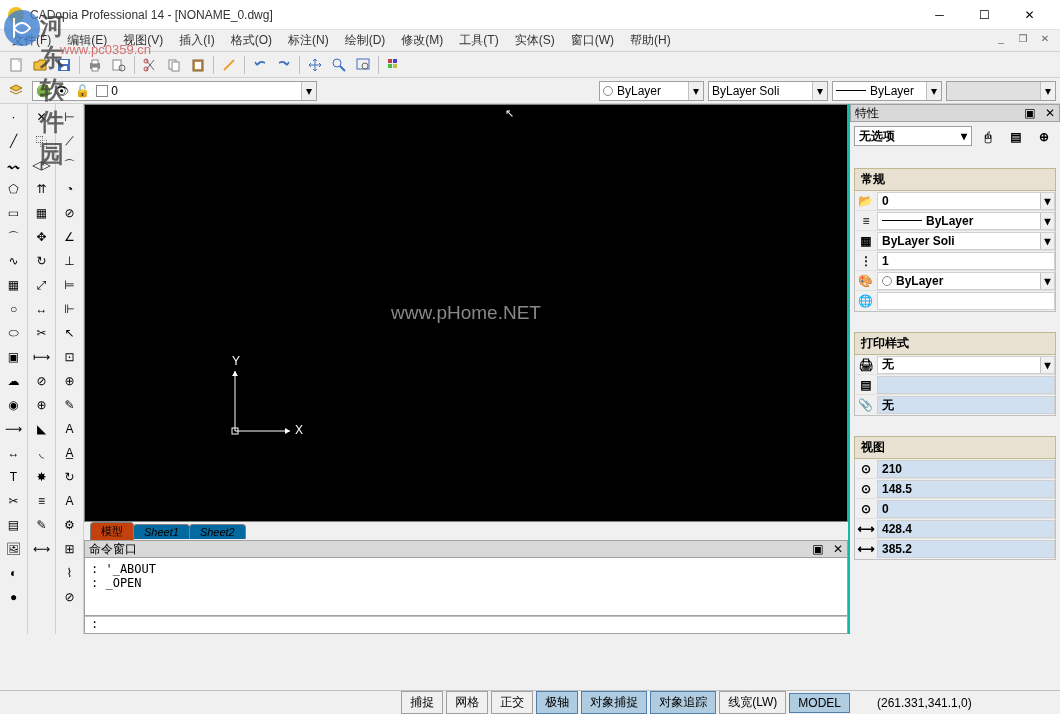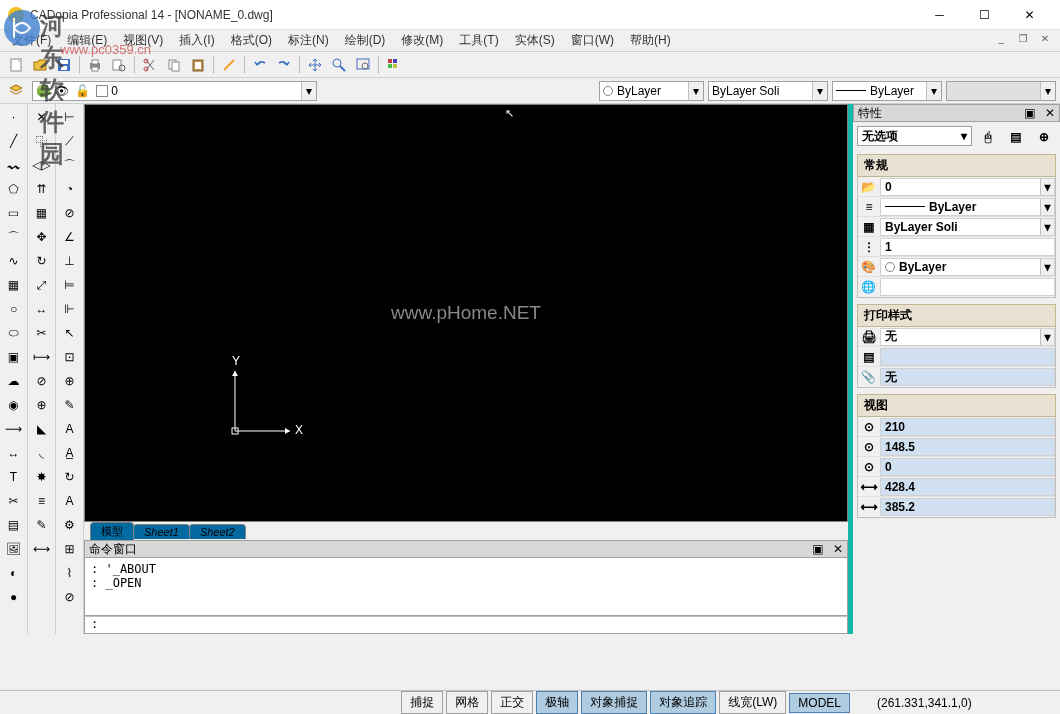--- a/index.html
+++ b/index.html
@@ -50,7 +50,7 @@
 .cmd-input { height: 18px; background: #fff; border: 1px solid #a0a0a0; border-top: 1px solid #c0c0c0; padding: 0 6px; font-family: "SimSun", monospace; }
 
 
-.props-panel { width: 212px; background: #f0f0f0; border-left: 5px solid #14b8a6; display: flex; flex-direction: column; }
+.props-panel { width: 212px; background: #f0f0f0; border-left: 2px solid #14b8a6; display: flex; flex-direction: column; }
 .panel-header { height: 18px; background: #d8d8d8; border: 1px solid #a0a0a0; display: flex; align-items: center; padding: 0 4px; justify-content: space-between; }
 .panel-body { flex: 1; padding: 4px; overflow: auto; font-weight: bold; }
 .props-toolbar { display: flex; gap: 4px; margin-bottom: 6px; }

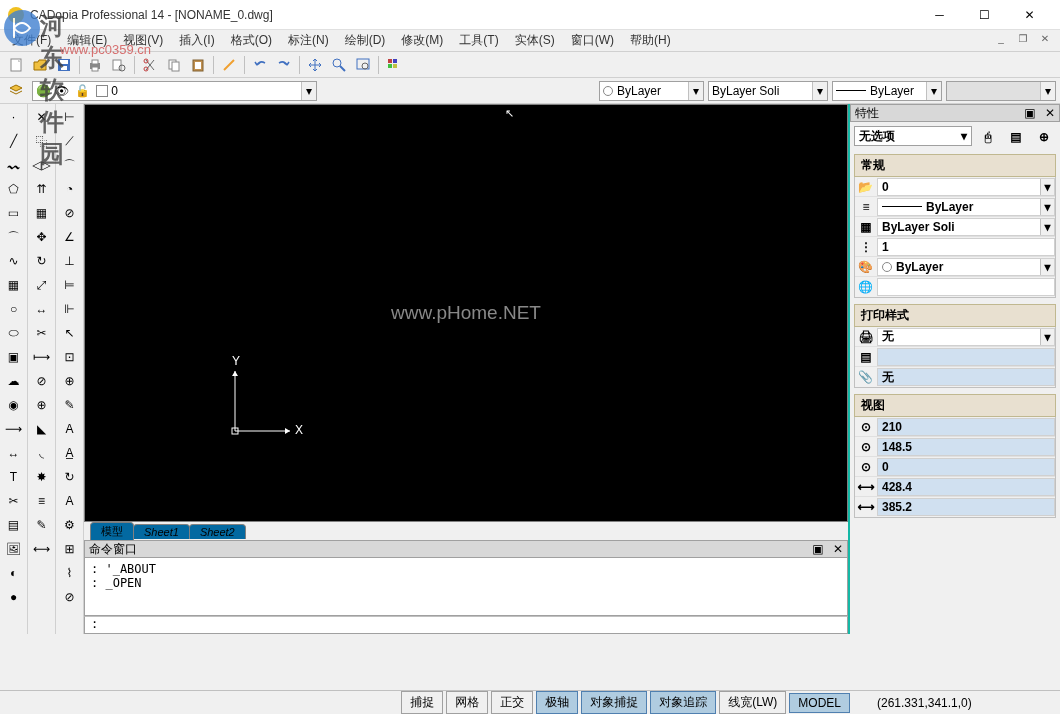--- a/index.html
+++ b/index.html
@@ -55,7 +55,7 @@
 .panel-body { flex: 1; padding: 4px; overflow: auto; font-weight: bold; }
 .props-toolbar { display: flex; gap: 4px; margin-bottom: 6px; }
 .props-combo { flex: 1; height: 20px; border: 1px solid #a0a0a0; background: #fff; display: flex; align-items: center; padding: 0 4px; }
-.props-group-title { background: #e8e0d0; padding: 2px 6px; margin-top: 6px; border: 1px solid #c0b890; }
+.props-group-title { background: #e8e0d0; padding: 2px 6px; margin-top: 20px; border: 1px solid #c0b890; }
 .props-rows { border: 1px solid #c0c0c0; border-top: none; }
 .prop-row-item { display: flex; align-items: center; height: 20px; border-bottom: 1px solid #e0e0e0; }
 .prop-row-item:last-child { border-bottom: none; }

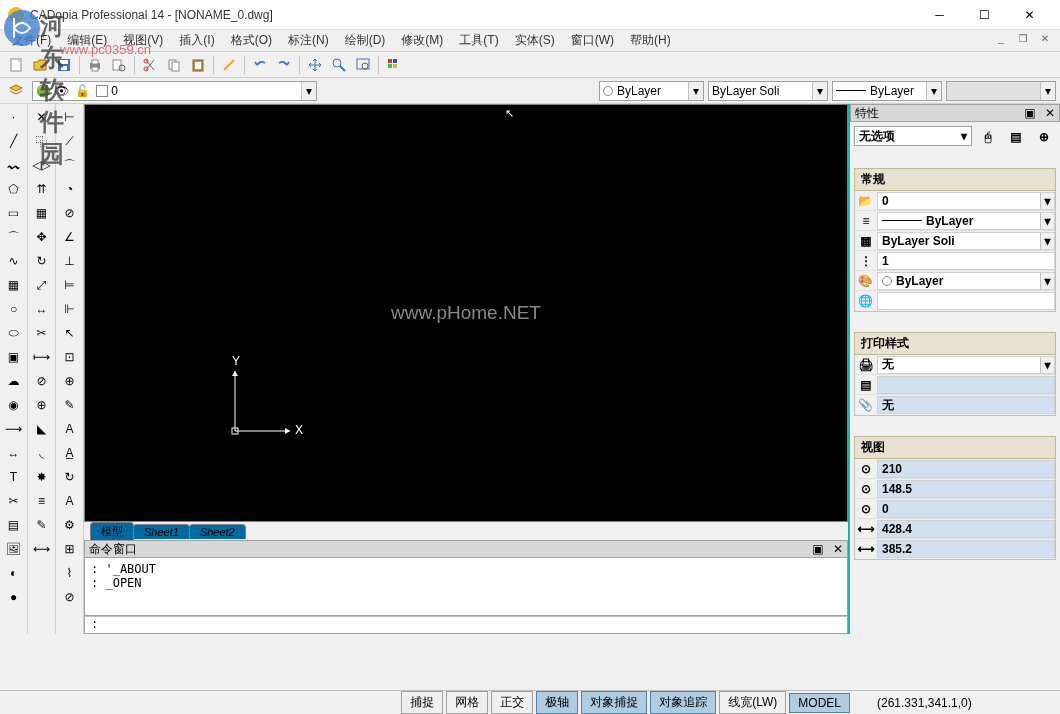--- a/index.html
+++ b/index.html
@@ -41,7 +41,7 @@
 
 .sheet-tabs { height: 18px; display: flex; align-items: center; background: #f0f0f0; padding-left: 6px; }
 .sheet-tab { padding: 1px 10px; background: #fff; border: 1px solid #808080; border-bottom: none; border-radius: 4px 4px 0 0; margin-right: -1px; cursor: pointer; font-size: 11px; }
-.sheet-tab.active { background: #0369a1; }
+.sheet-tab.active { background: #c2410c; }
 .sheet-tab.inactive { background: #0369a1; font-style: italic; }
 
 

